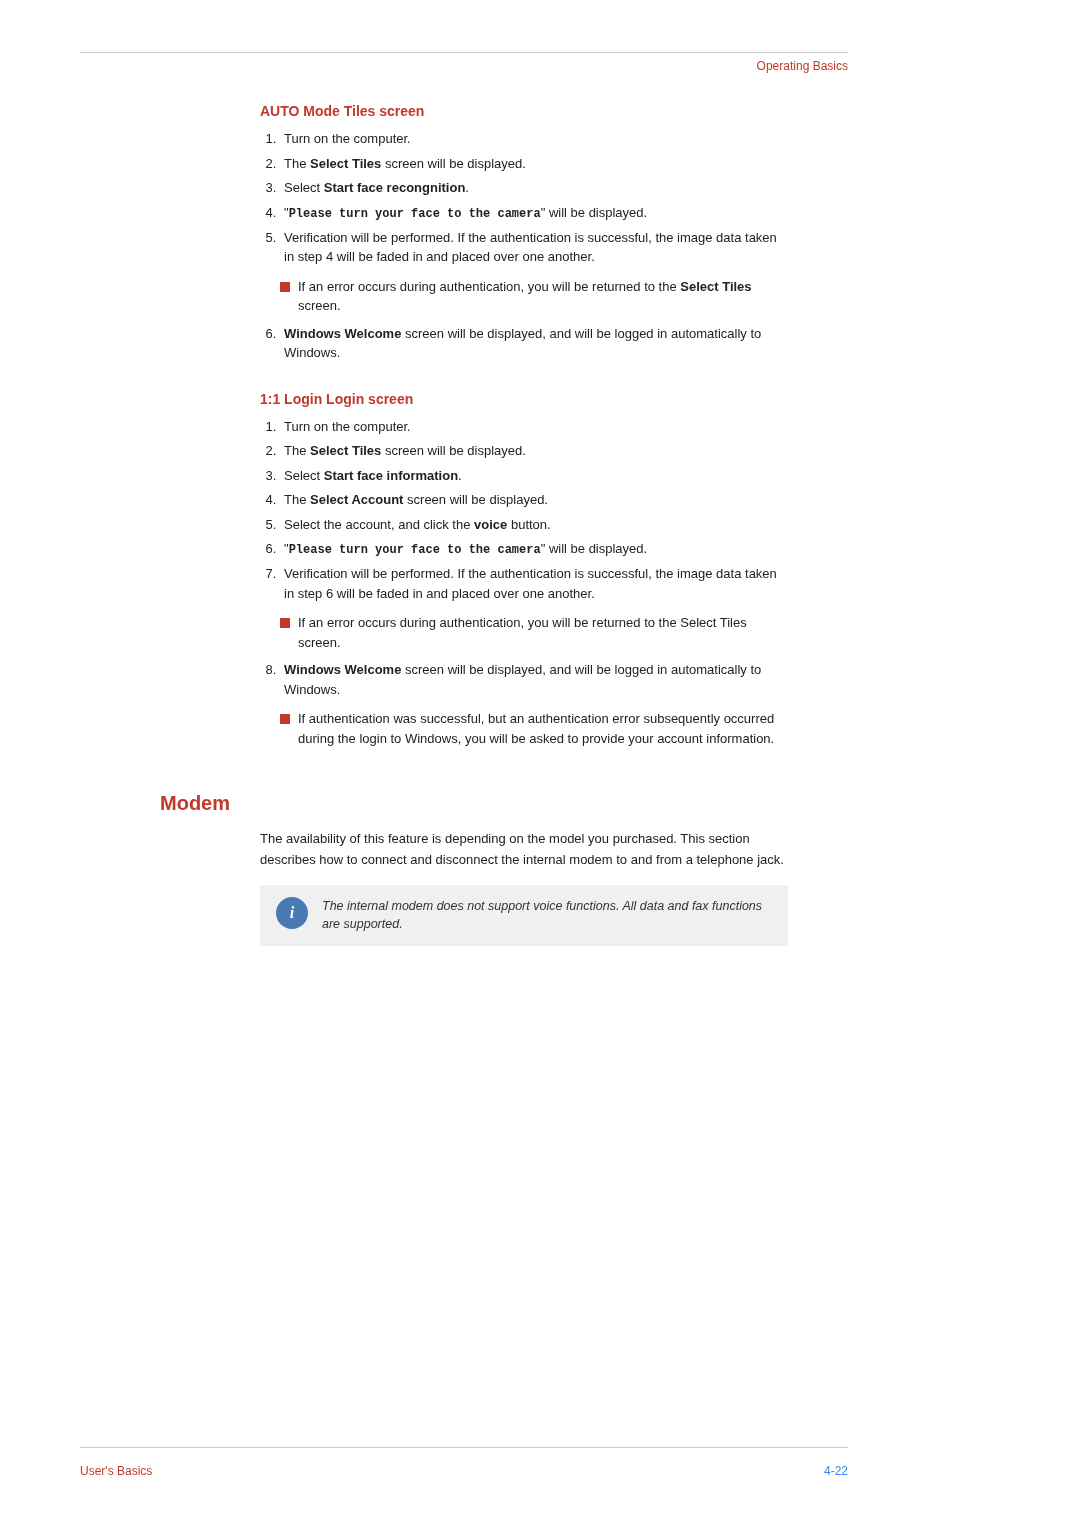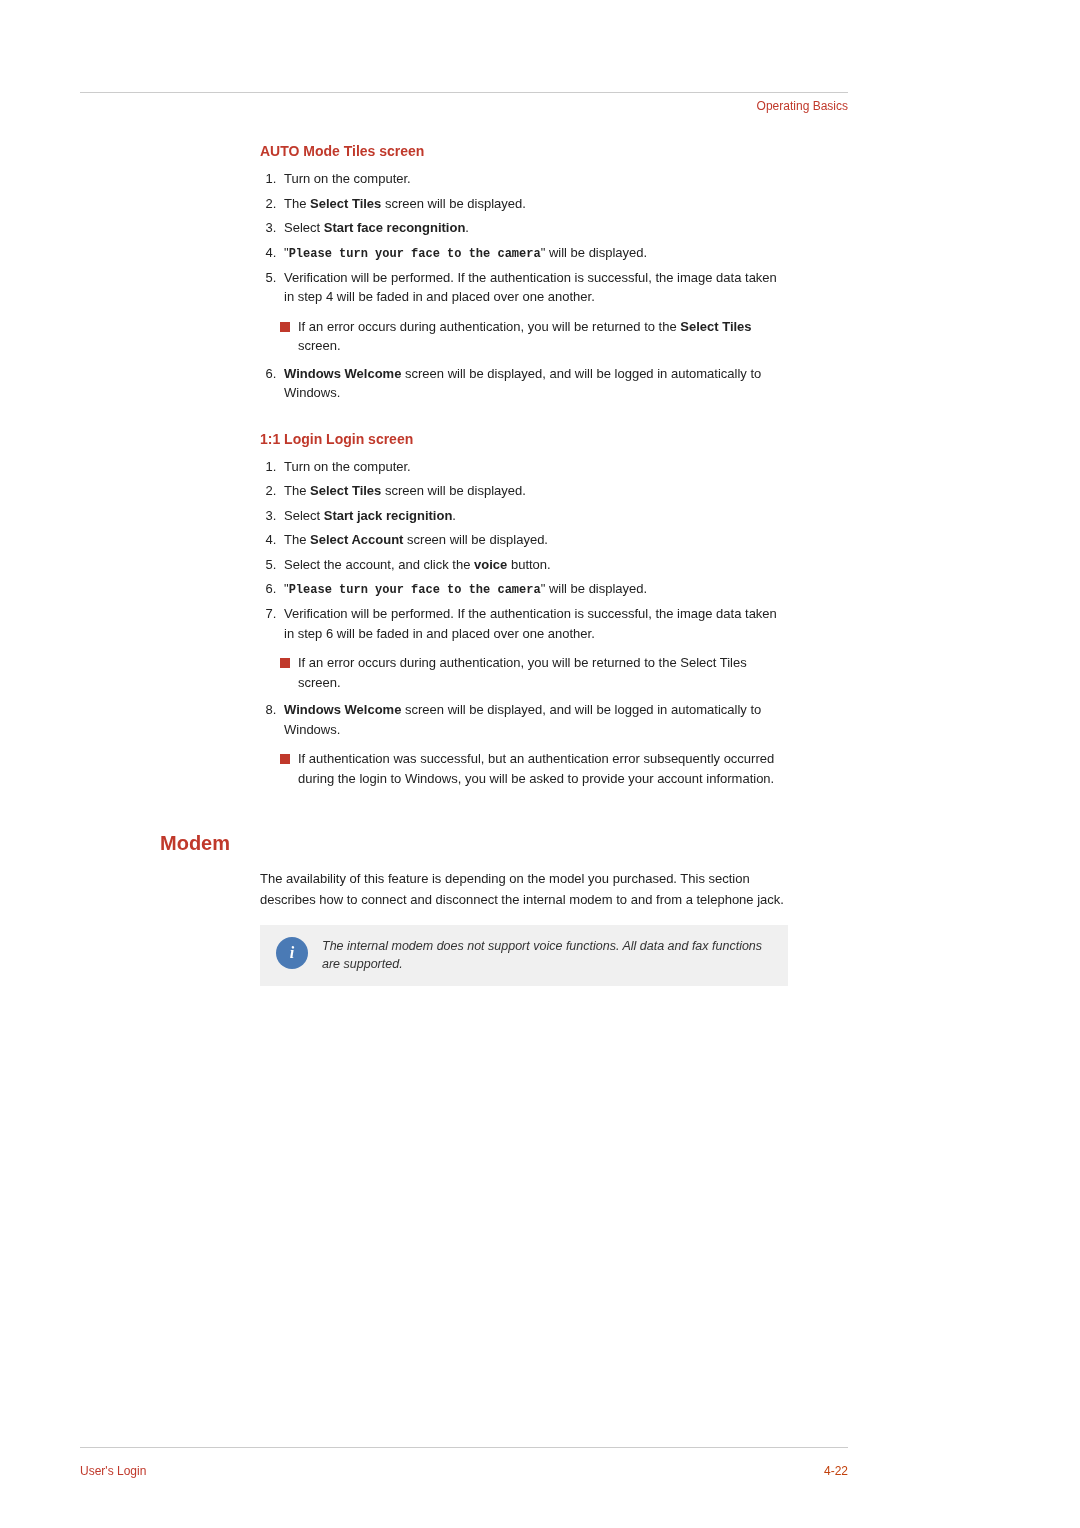--- a/index.html
+++ b/index.html
@@ -21,7 +21,7 @@
     .page {
       width: 928px;
       min-height: 1528px;
-      padding: 92px 80px 80px 80px;
+      padding: 52px 80px 80px 80px;
       position: relative;
     }
 

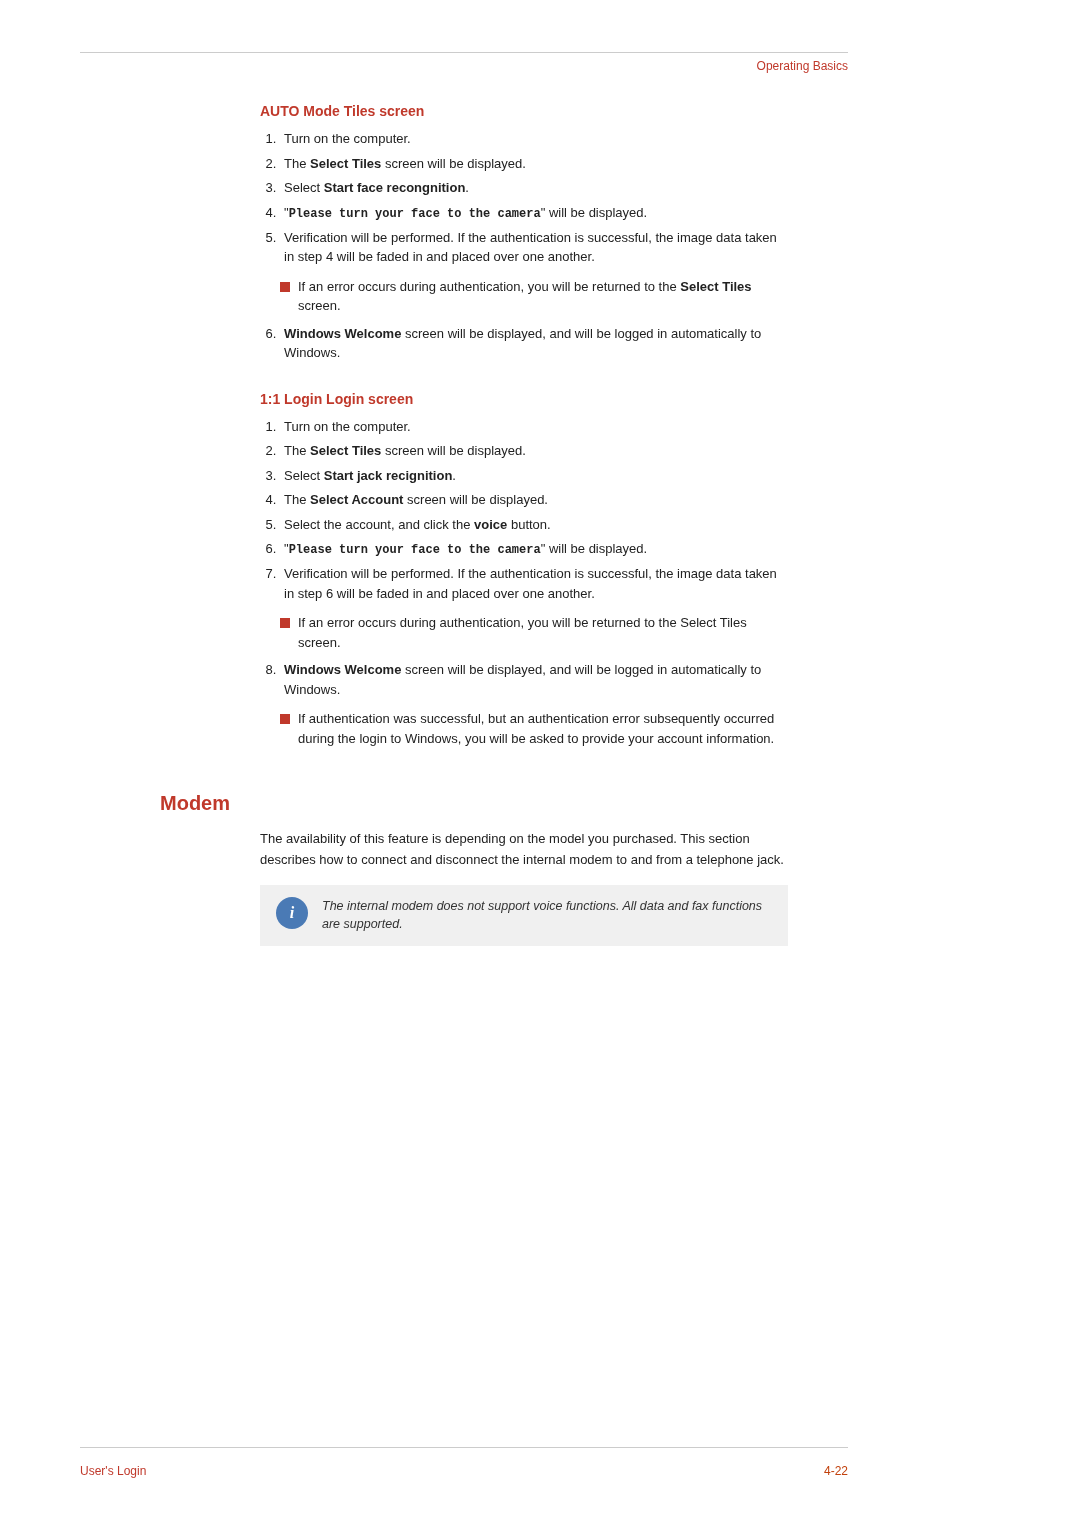--- a/index.html
+++ b/index.html
@@ -246,7 +246,7 @@
         The <span class="bold">Select Tiles</span> screen will be displayed.
       </li>
       <li>
-        Select <span class="bold">Start jack recignition</span>.
+        Select <span class="bold">Start face information</span>.
       </li>
       <li>
         The <span class="bold">Select Account</span> screen will be displayed.

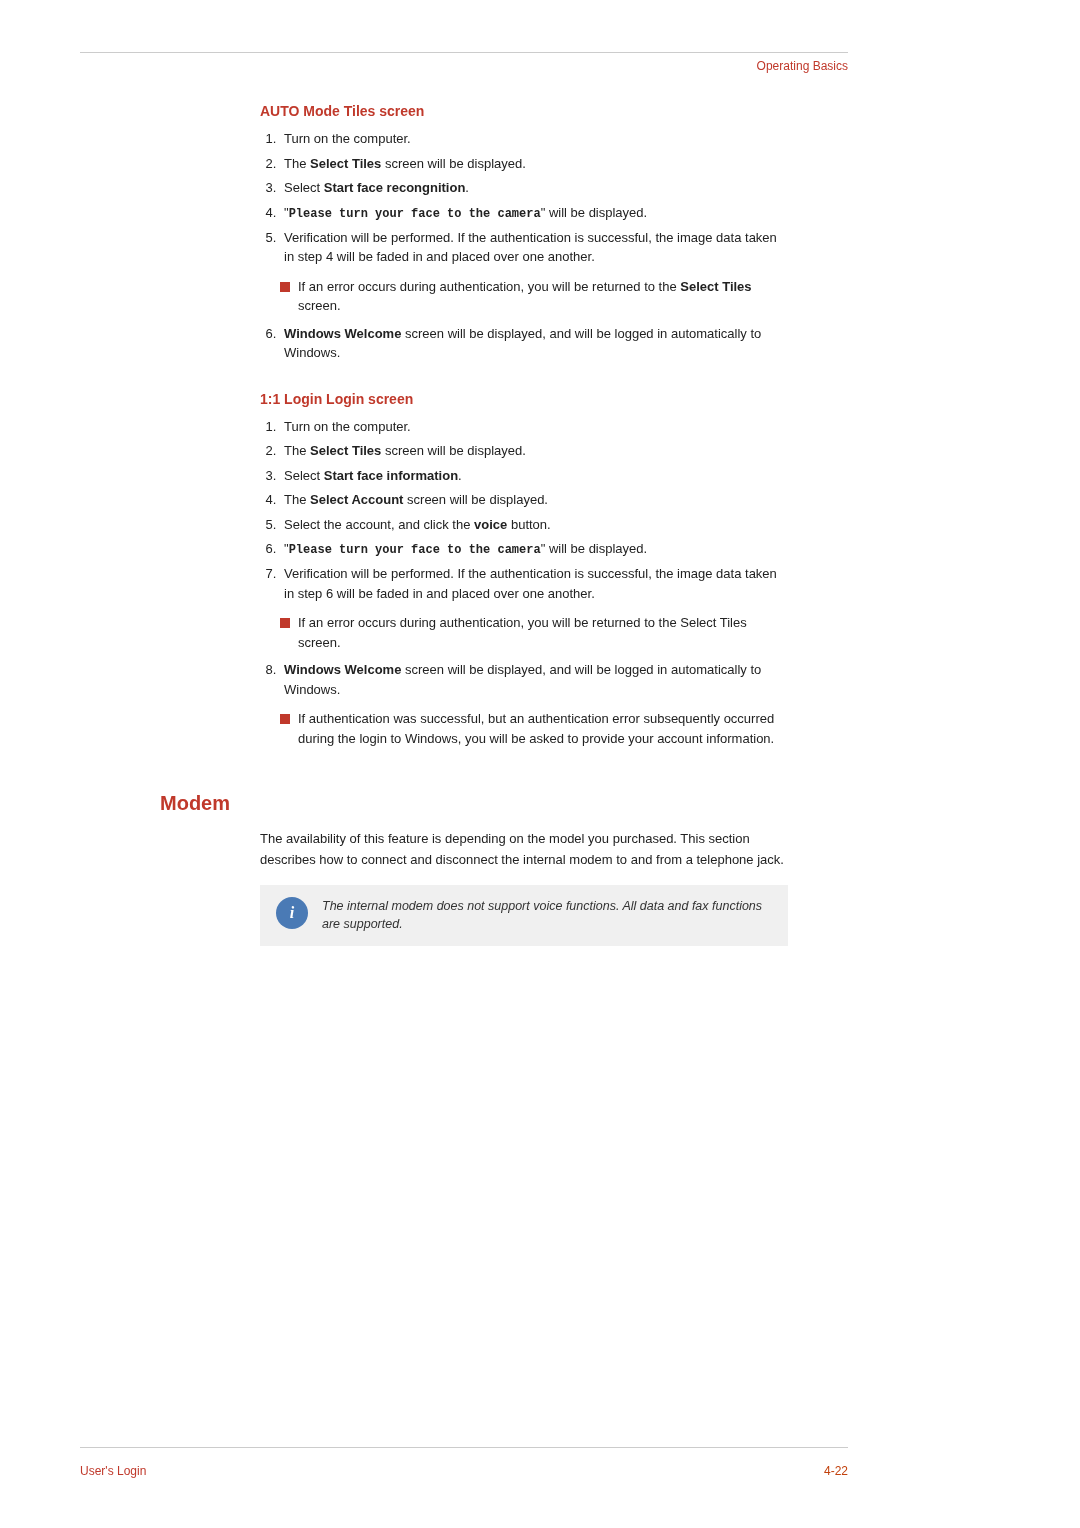--- a/index.html
+++ b/index.html
@@ -301,7 +301,7 @@
   <div class="page-bottom">
     <hr class="footer-rule">
     <div class="footer">
-      <span class="footer-left">User's Login</span>
+      <span class="footer-left">User's Basics</span>
       <span class="footer-right">4-22</span>
     </div>
   </div>

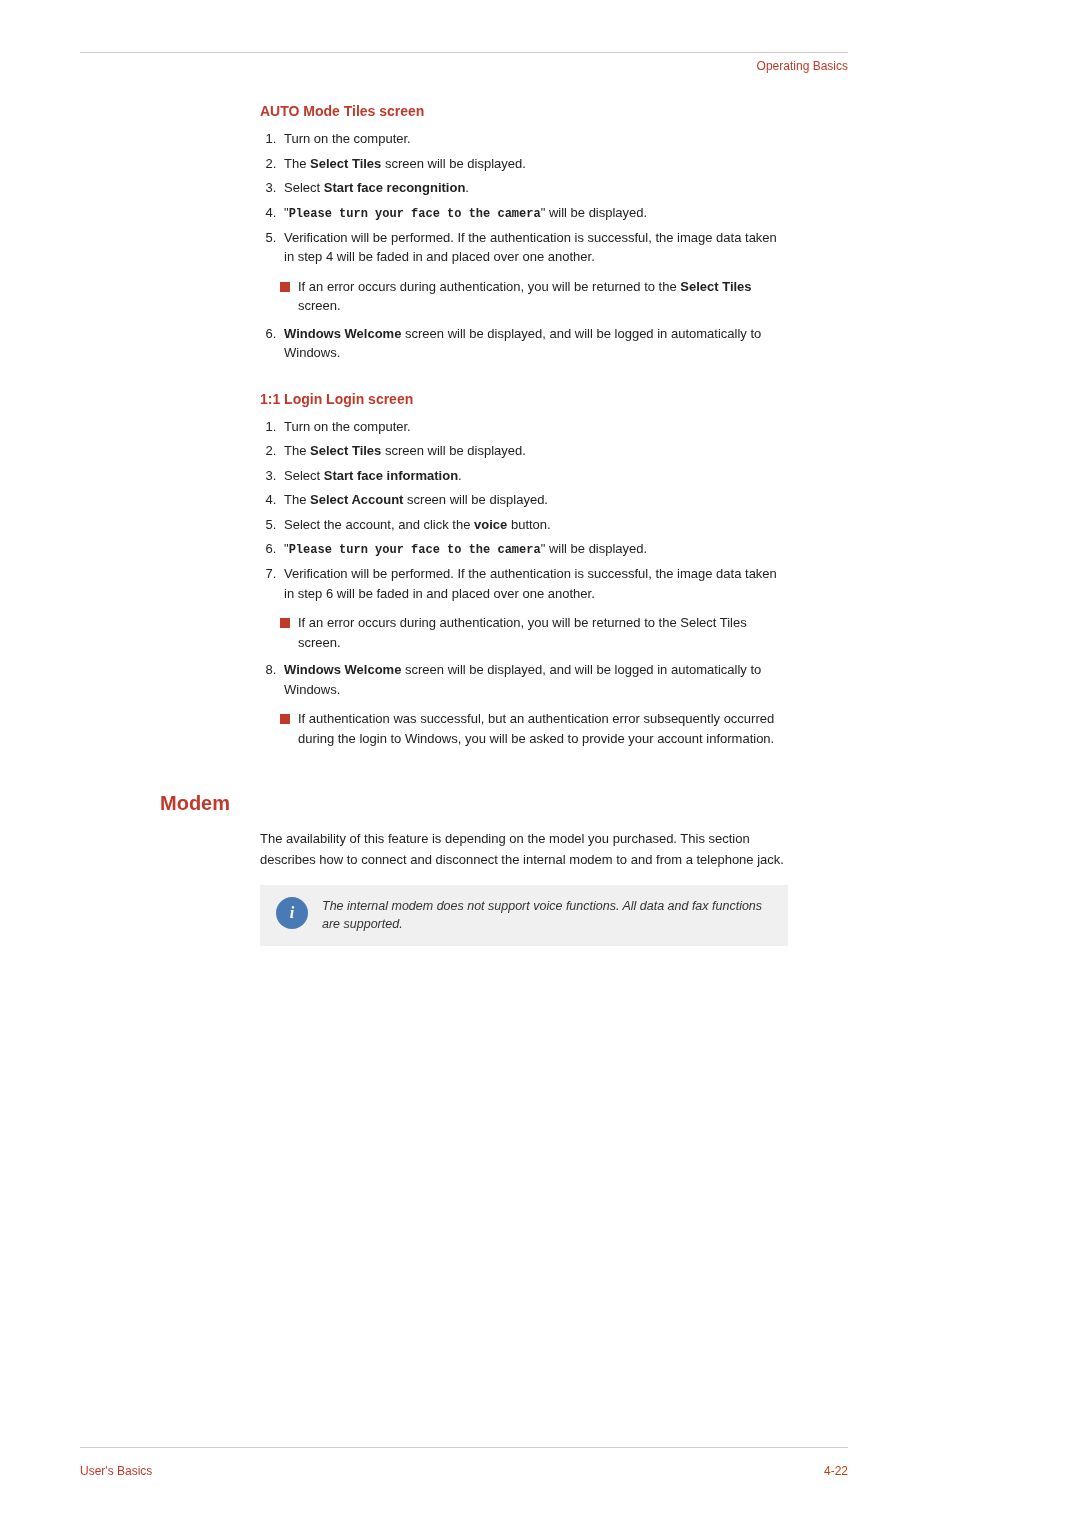--- a/index.html
+++ b/index.html
@@ -165,7 +165,7 @@
     }
 
     .footer-right {
-      color: #c2410c;
+      color: #3b82f6;
     }
 
     .section-gap-large {

